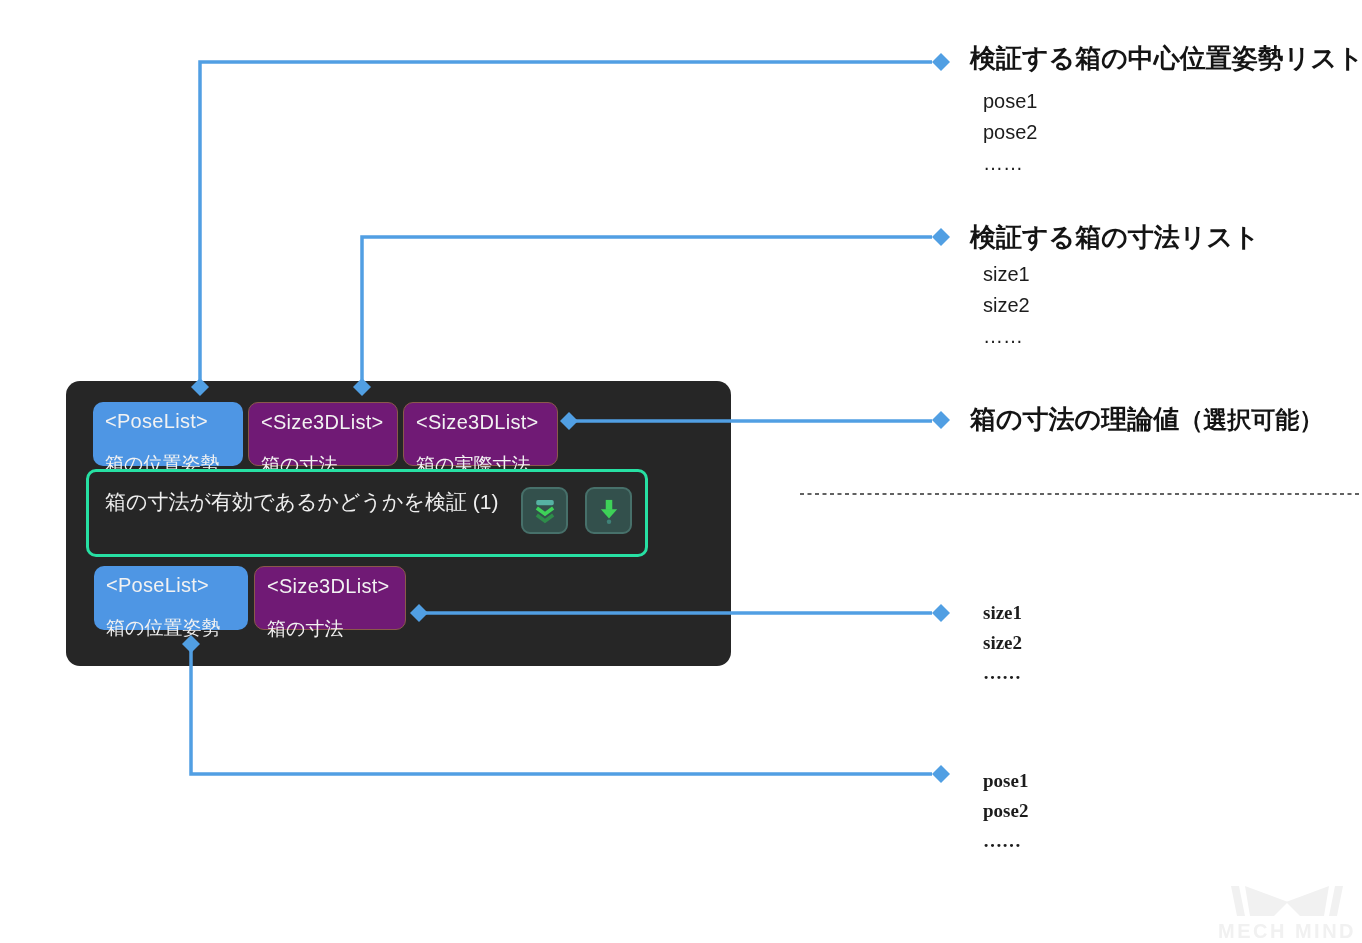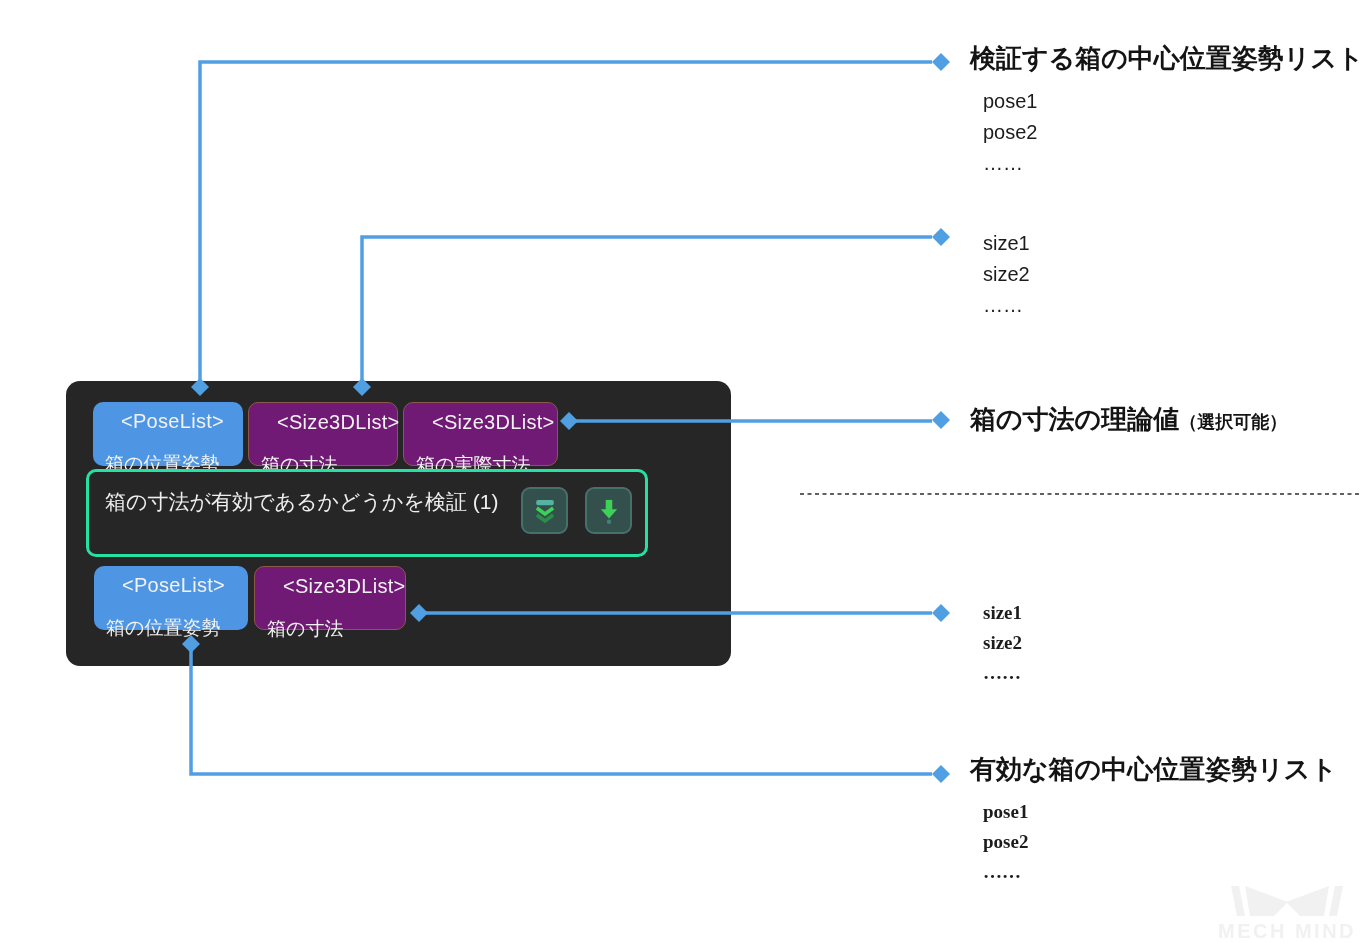--- a/index.html
+++ b/index.html
@@ -149,6 +149,7 @@
   </div>
 
   <div class="anno a2" style="top:222px;">
+    <div class="anno-title">検証する箱の寸法リスト</div>
     <div class="anno-items sans">
       <div class="it">size1</div>
       <div class="it">size2</div>

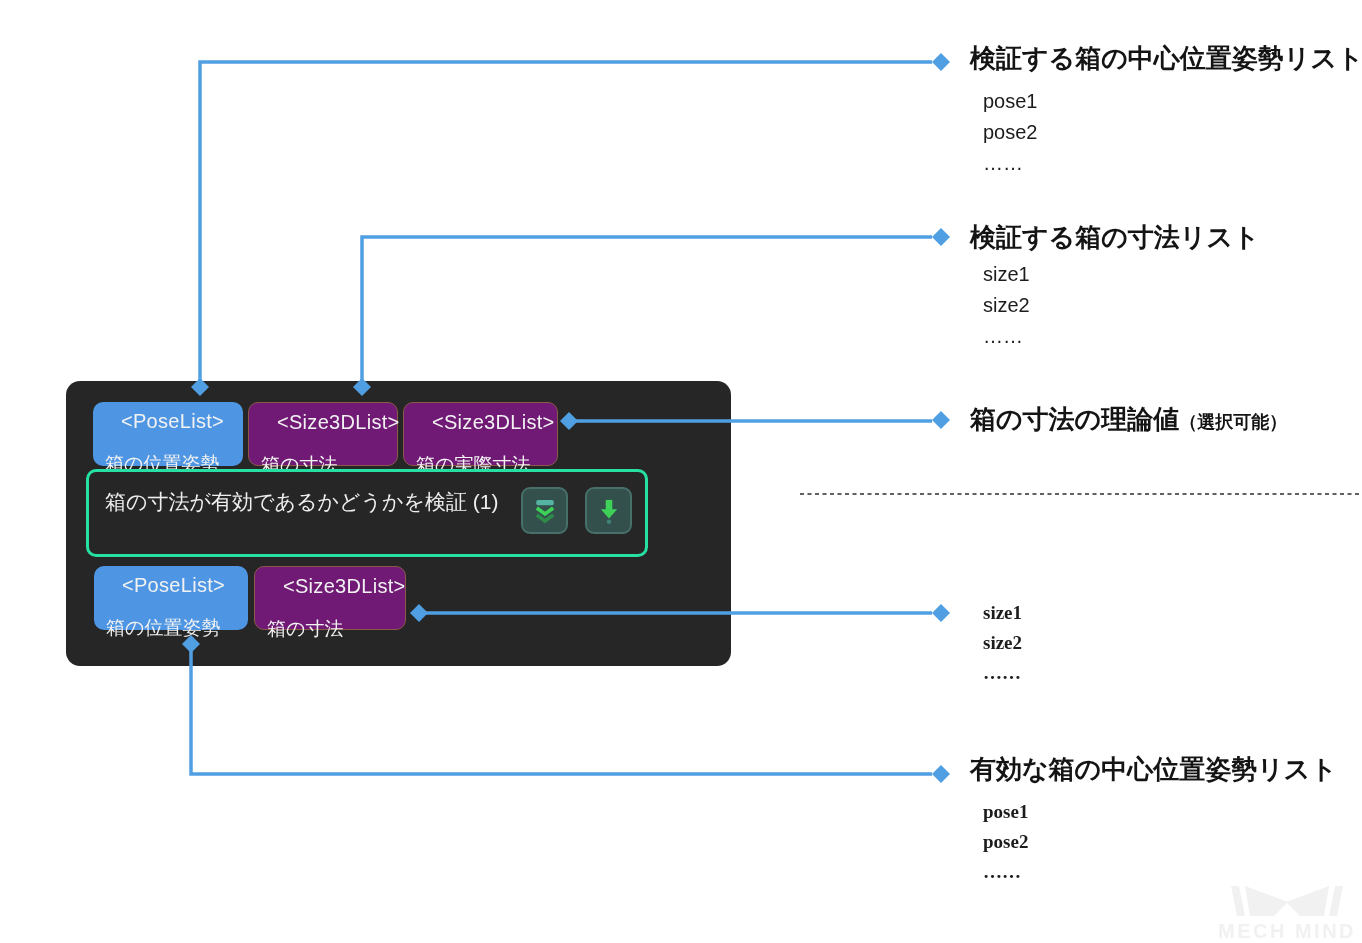--- a/index.html
+++ b/index.html
@@ -22,7 +22,7 @@
   }
   .port.blue  { background:#4e96e4; }
   .port.brown { background:#701a75; border:1px solid #8a594a; }
-  .port .ptype  { font-size:20px; line-height:28px; letter-spacing:0.3px;margin-left:16px; }
+  .port .ptype  { font-size:20px; line-height:28px; letter-spacing:0.3px; }
   .port .plabel { font-size:19px; line-height:25px;margin-top:16px; }
 
   .node-body {

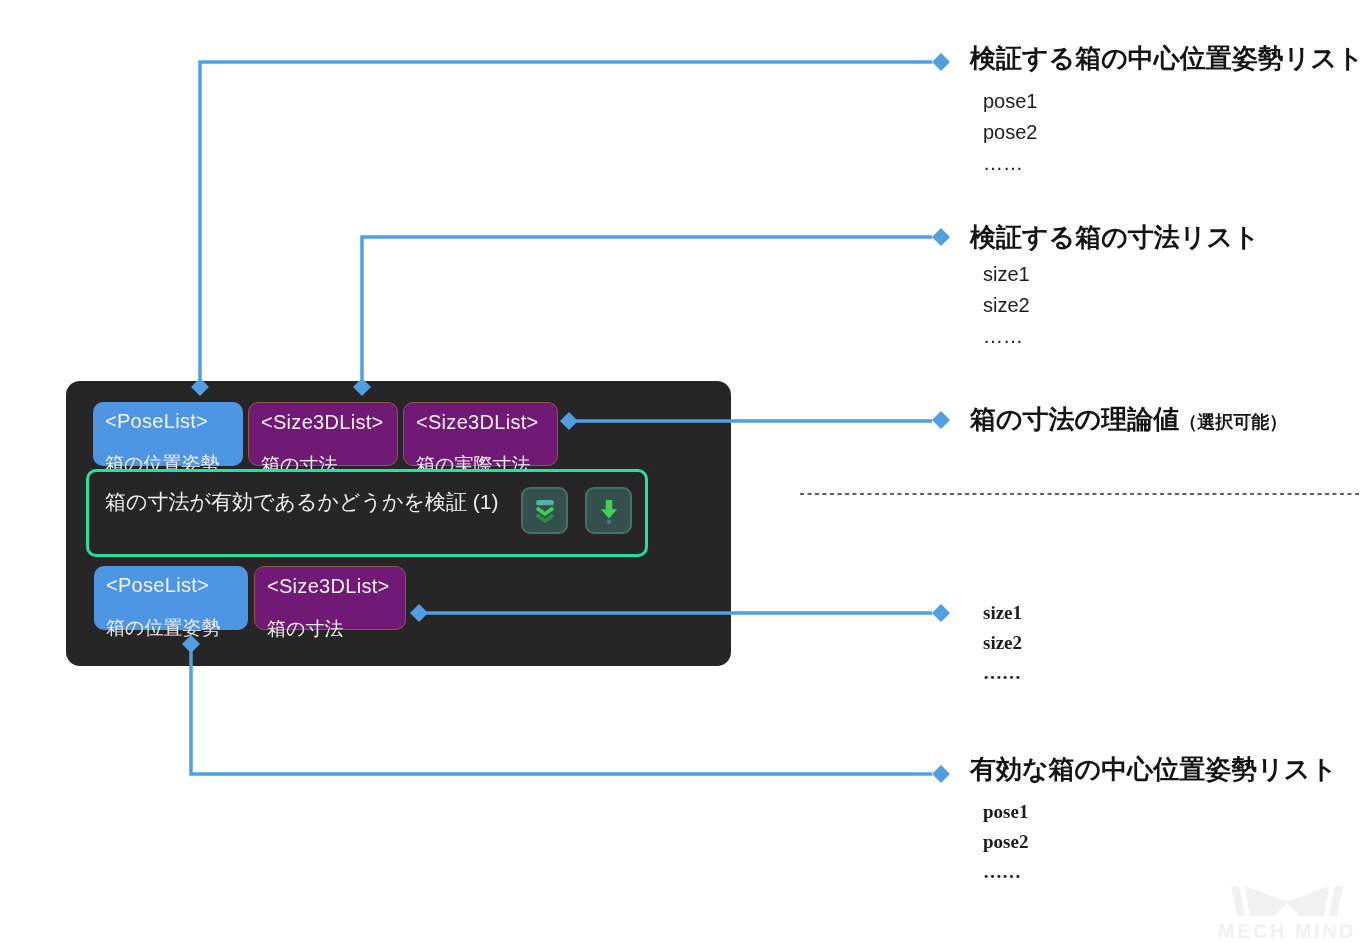--- a/index.html
+++ b/index.html
@@ -45,7 +45,7 @@
   
   .anno { position:absolute; left:970px; z-index:6; color:#141414; }
   .anno-title { font-size:26px; font-weight:bold; line-height:31px; white-space:nowrap; }
-  .anno-suffix { font-size:18px; font-weight:bold; }
+  .anno-suffix { font-size:24px; font-weight:bold; }
   .anno-items { margin:12px 0 0 13px; }
   .anno-items.sans  { font-size:20px; color:#1c1c1c; }
   .anno-items.sans  .it { line-height:31px; }

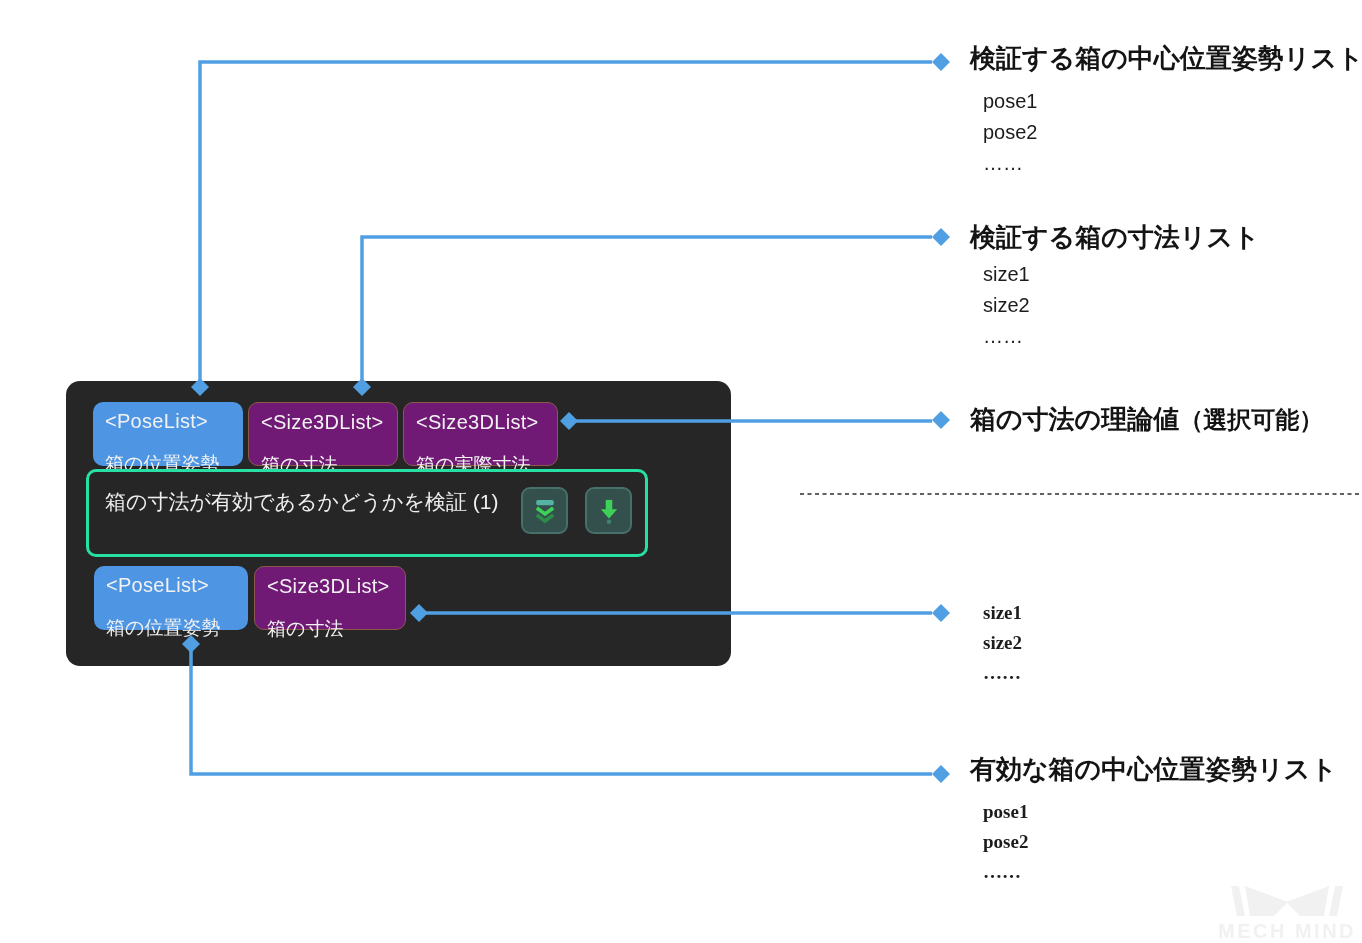--- a/index.html
+++ b/index.html
@@ -170,7 +170,6 @@
   </div>
 
   <div class="anno a5" style="top:754px;">
-    <div class="anno-title">有効な箱の中心位置姿勢リスト</div>
     <div class="anno-items serif">
       <div class="it">pose1</div>
       <div class="it">pose2</div>

